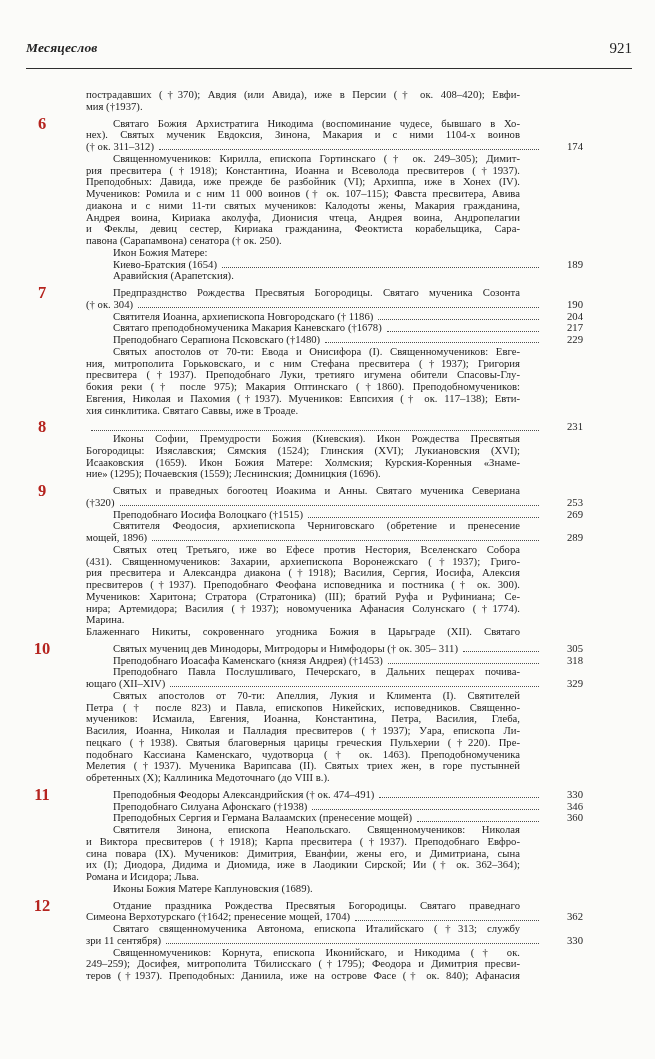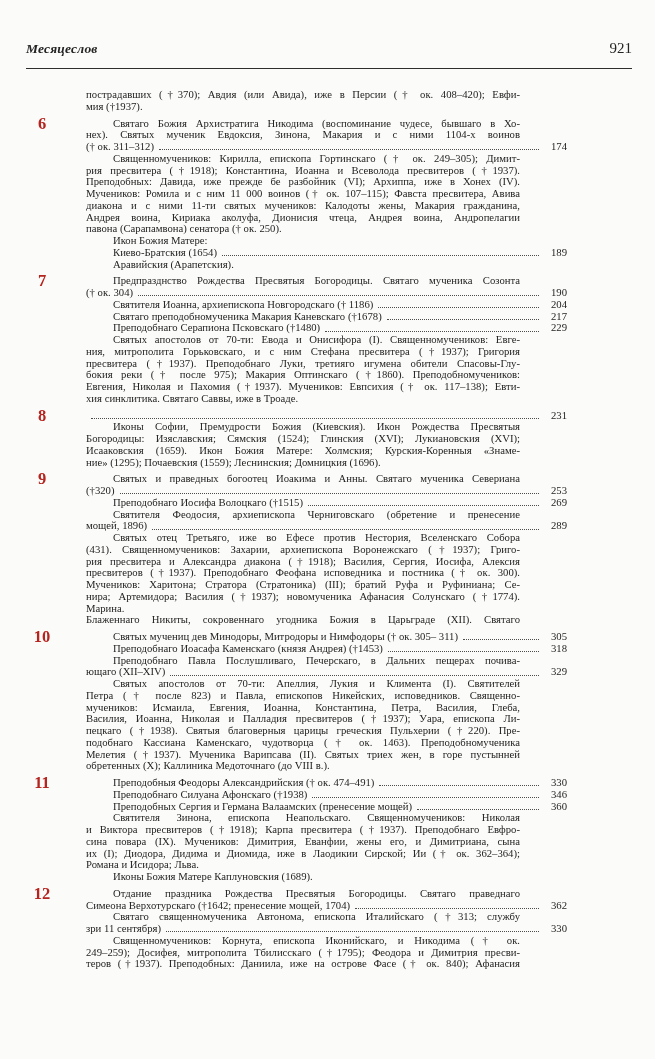--- a/index.html
+++ b/index.html
@@ -16,7 +16,7 @@
   
   .pagehead {
     position:absolute; left:26px; right:23px; top:40px;
-    display:flex; justify-content:space-between; align-items:center;
+    display:flex; justify-content:space-between; align-items:flex-start;
     border-bottom:1.6px solid #2e2e2e;
     padding-bottom:11px;
   }

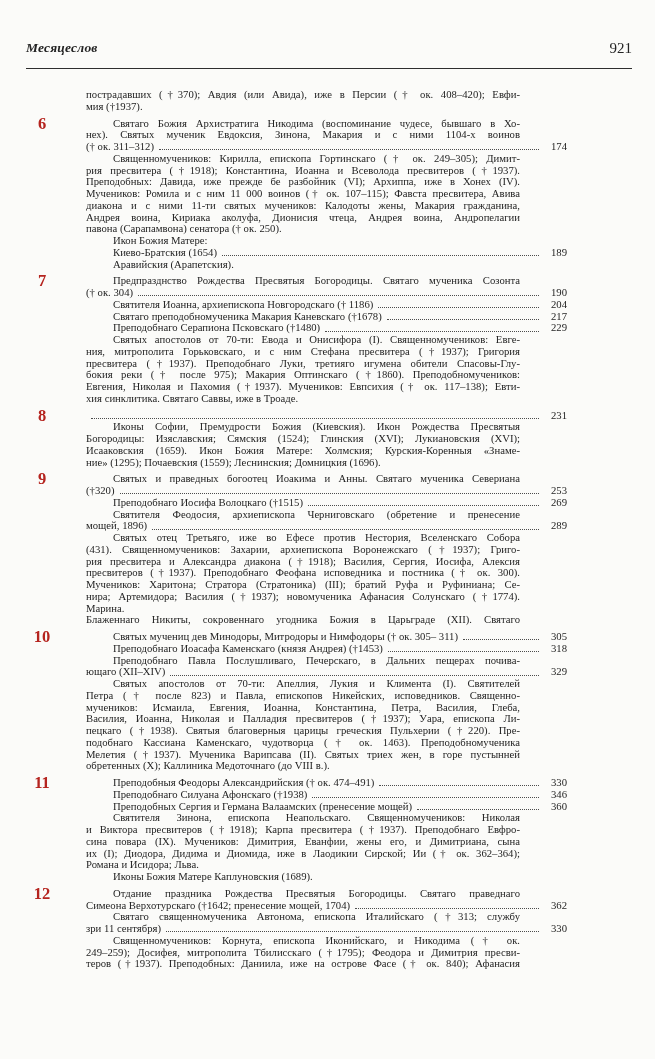--- a/index.html
+++ b/index.html
@@ -32,7 +32,7 @@
   .ln.lead { display:flex; align-items:flex-end; }
   .ln.lead .t { display:block; width:auto; max-width:420px; flex:0 0 auto; }
   .dots { flex:1 1 auto; border-bottom:1.7px dotted #4c4c4c; margin:0 12px 2.5px 5px; min-width:8px; }
-  .pg { flex:0 0 auto; width:32px; text-align:left; }
+  .pg { flex:0 0 auto; width:32px; text-align:right; }
   .day {
     position:absolute; left:-62px; top:-3px; width:36px;
     text-align:center; font-weight:bold; font-size:16.5px; line-height:18px;

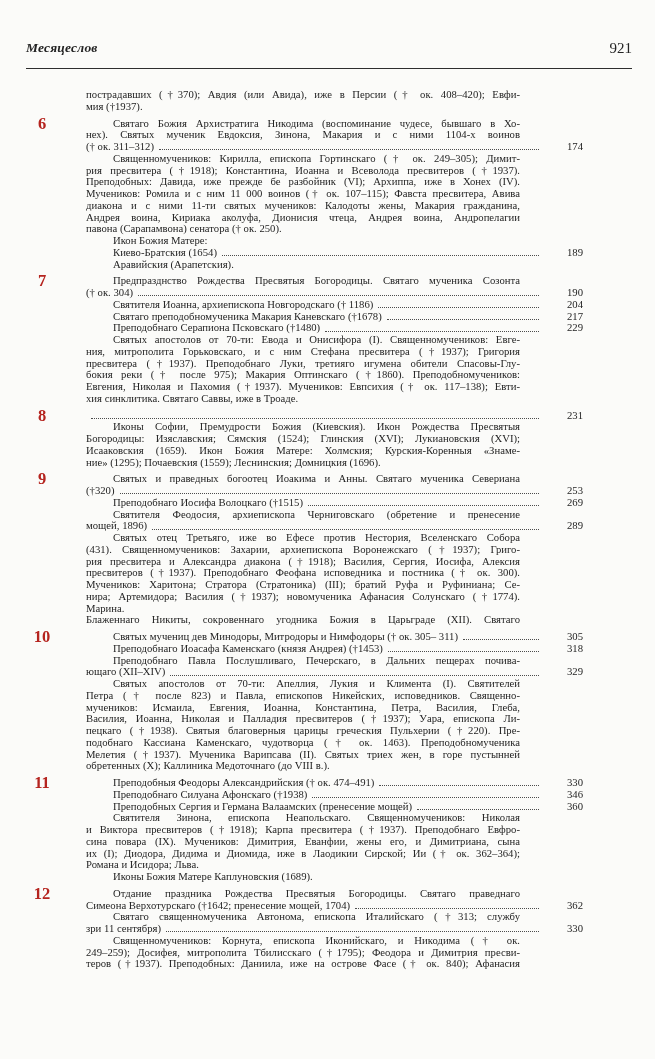--- a/index.html
+++ b/index.html
@@ -84,6 +84,9 @@
       <div class="ln full">
         <span class="t">Андрея воина, Кириака аколуфа, Дионисия чтеца, Андрея воина, Андропелагии</span>
       </div>
+      <div class="ln full">
+        <span class="t">и Феклы, девиц сестер, Кириака гражданина, Феоктиста корабельщика, Сара-</span>
+      </div>
       <div class="ln end">
         <span class="t">павона (Сарапамвона) сенатора († ок. 250).</span>
       </div>

